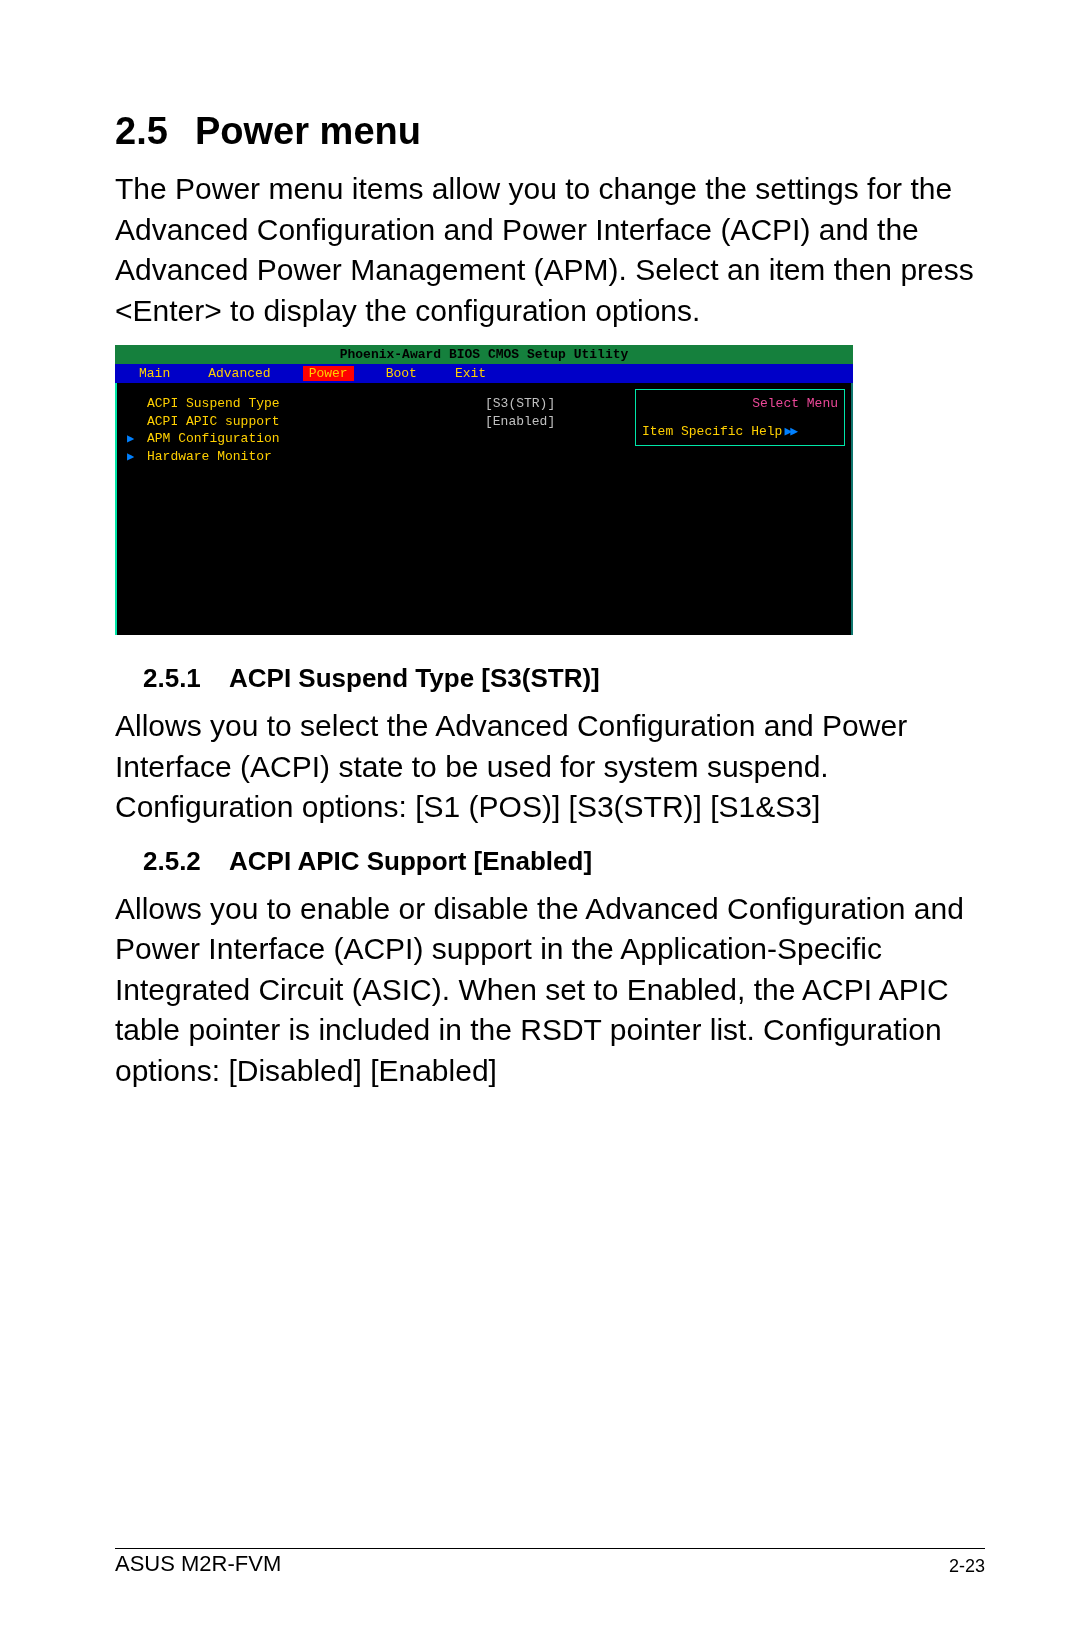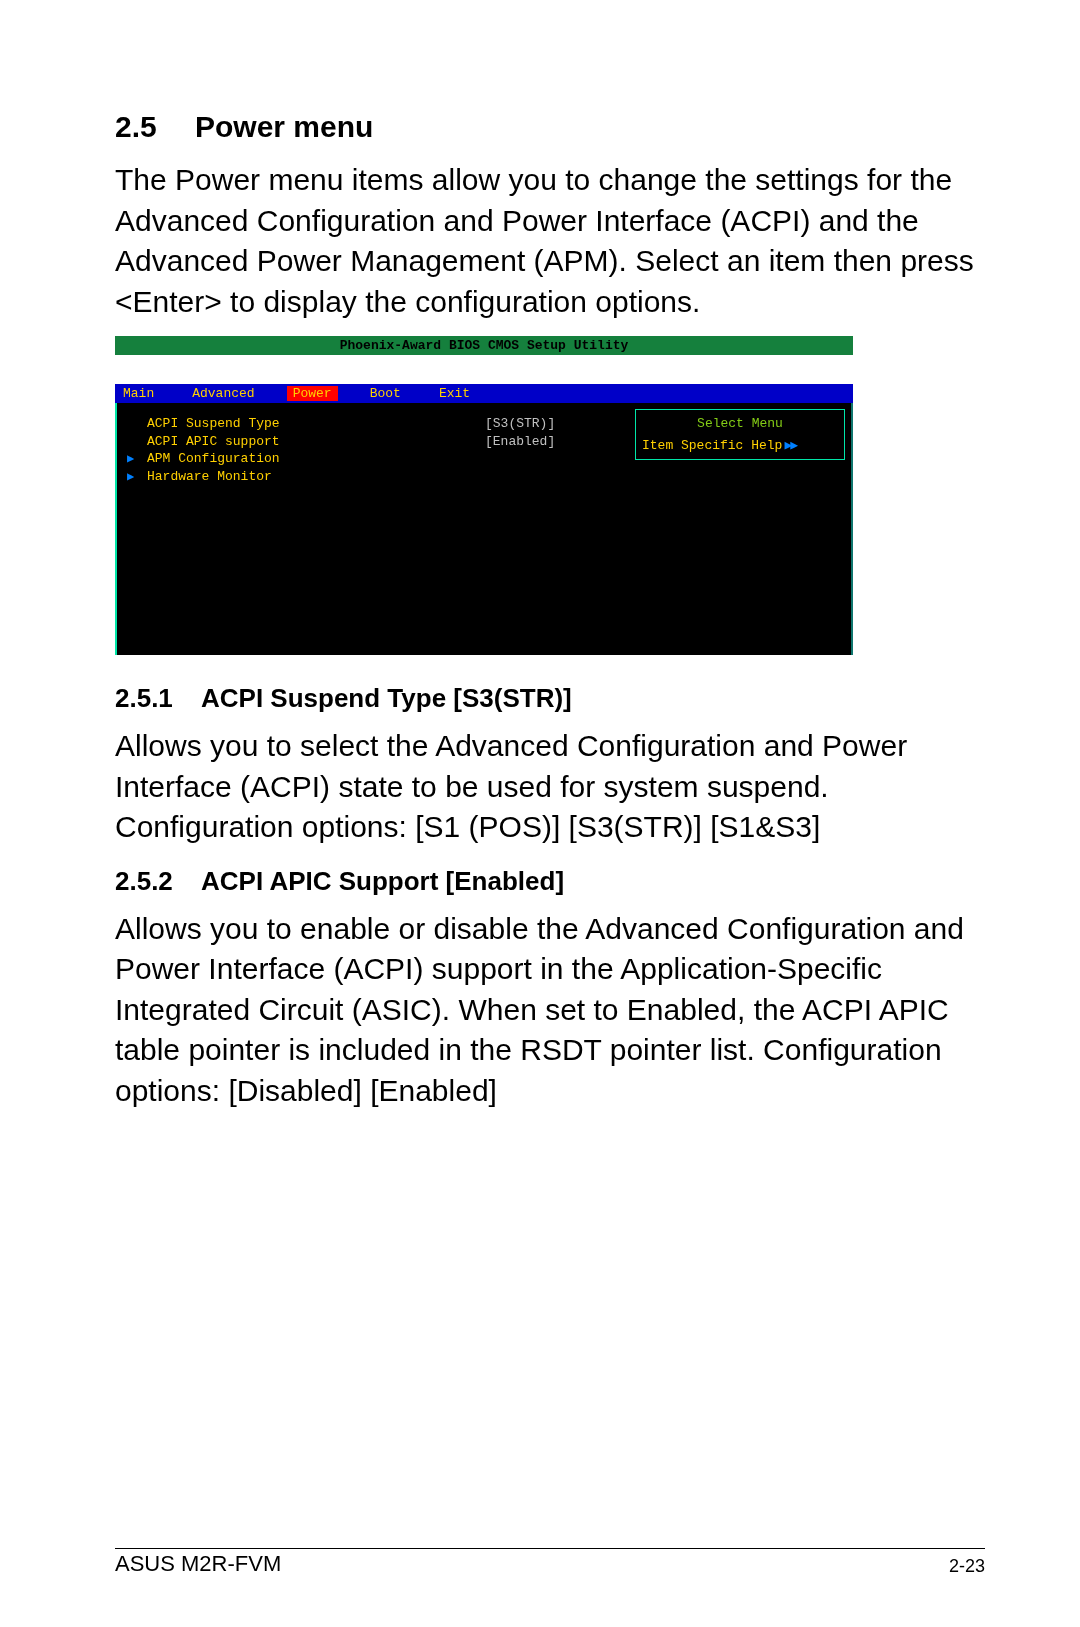--- a/index.html
+++ b/index.html
@@ -6,7 +6,7 @@
   html, body { width: 1080px; height: 1627px; background: #fff; }
   body { font-family: Arial, Helvetica, sans-serif; color: #000; }
   .page { padding: 110px 95px 60px 115px; height: 100%; position: relative; }
-  .h1 { font-size: 30px; font-weight: 700; margin-bottom: 16px; }
+  .h1 { font-size: 38px; font-weight: 700; margin-bottom: 16px; }
   .h1 .num { display: inline-block; width: 80px; }
   .para { font-size: 30px; line-height: 1.35; margin-bottom: 14px; }
 

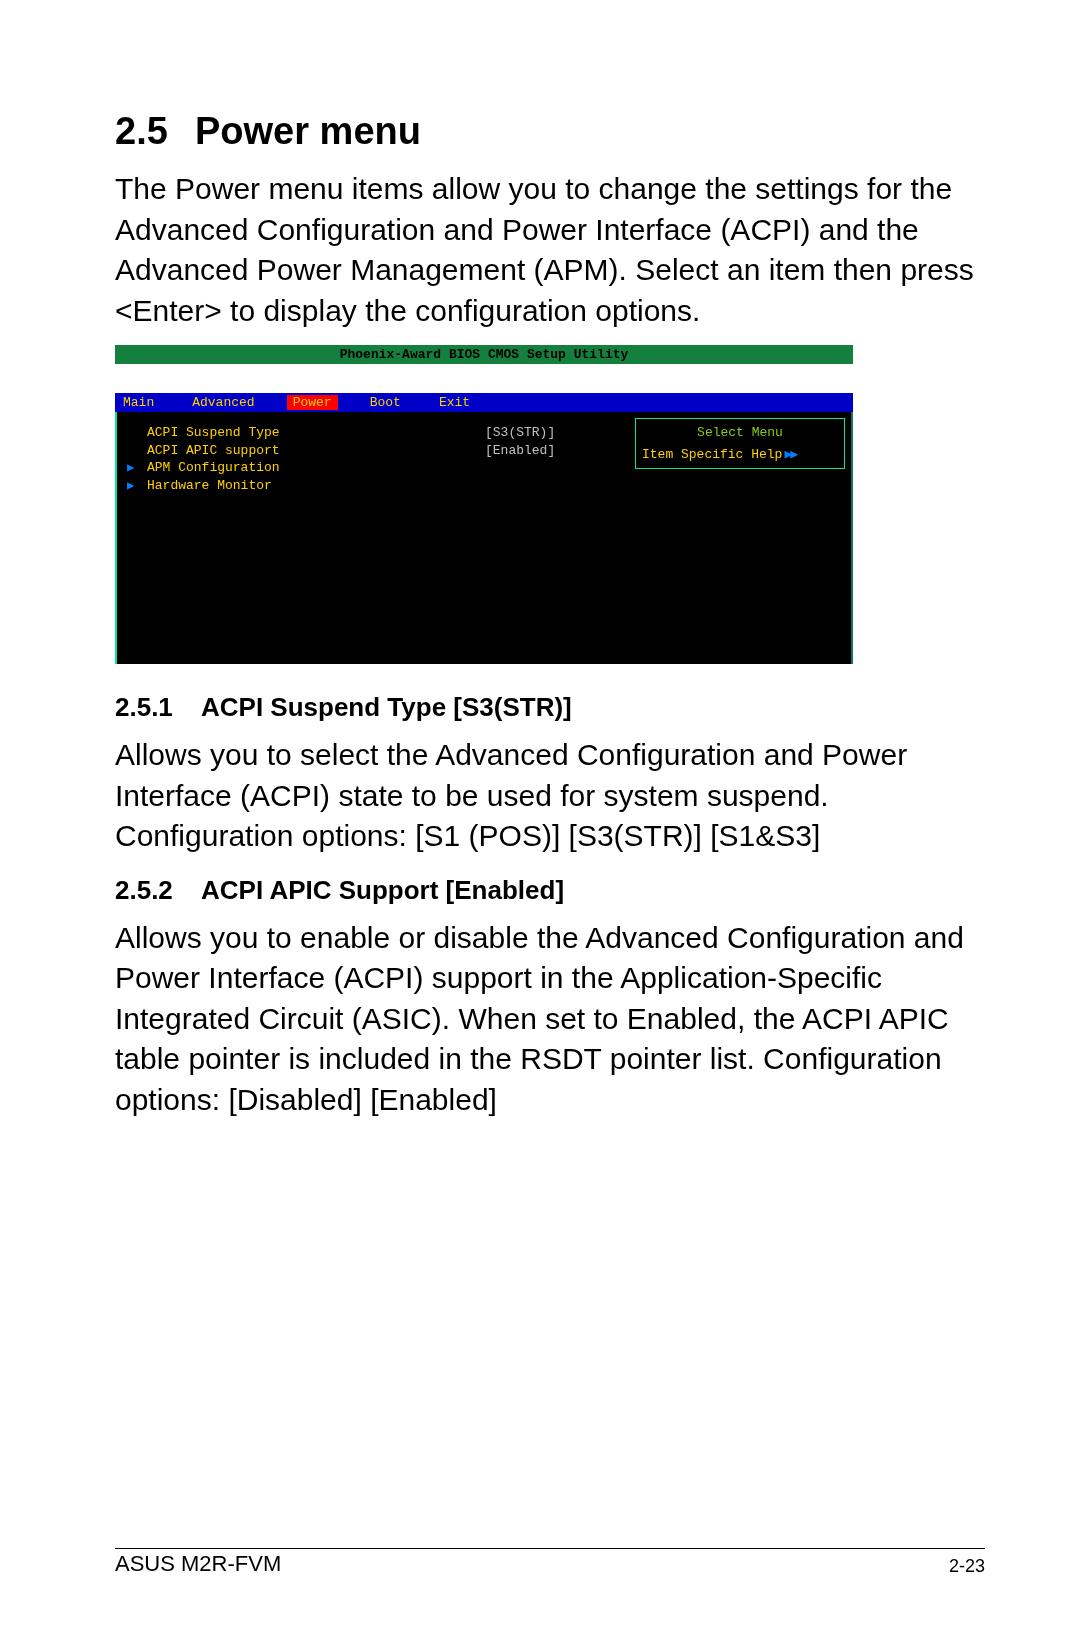--- a/index.html
+++ b/index.html
@@ -13,7 +13,7 @@
   
   .bios { font-family: "Courier New", monospace; font-size: 13px; width: 738px; margin: 4px 0 28px 0; }
   .bios .title { background: #15803d; color: #000; font-weight: 700; text-align: center; padding: 2px 0; }
-  .bios .menubar { background: #0000c8; color: #ffd000; display: flex; padding: 2px 8px; gap: 20px; margin-top: 29px; }
+  .bios .menubar { background: #0000c8; color: #ffd000; display: flex; padding: 2px 24px; gap: 20px; }
   .bios .menubar .tab { margin-right: 18px; }
   .bios .menubar .tab.active { background: #ff0000; color: #ffd000; padding: 0 6px; margin-left: -6px; margin-right: 12px; }
   .bios .body { display: flex; background: #000; border-left: 2px solid #00e6a8; border-right: 2px solid #0f766e; }

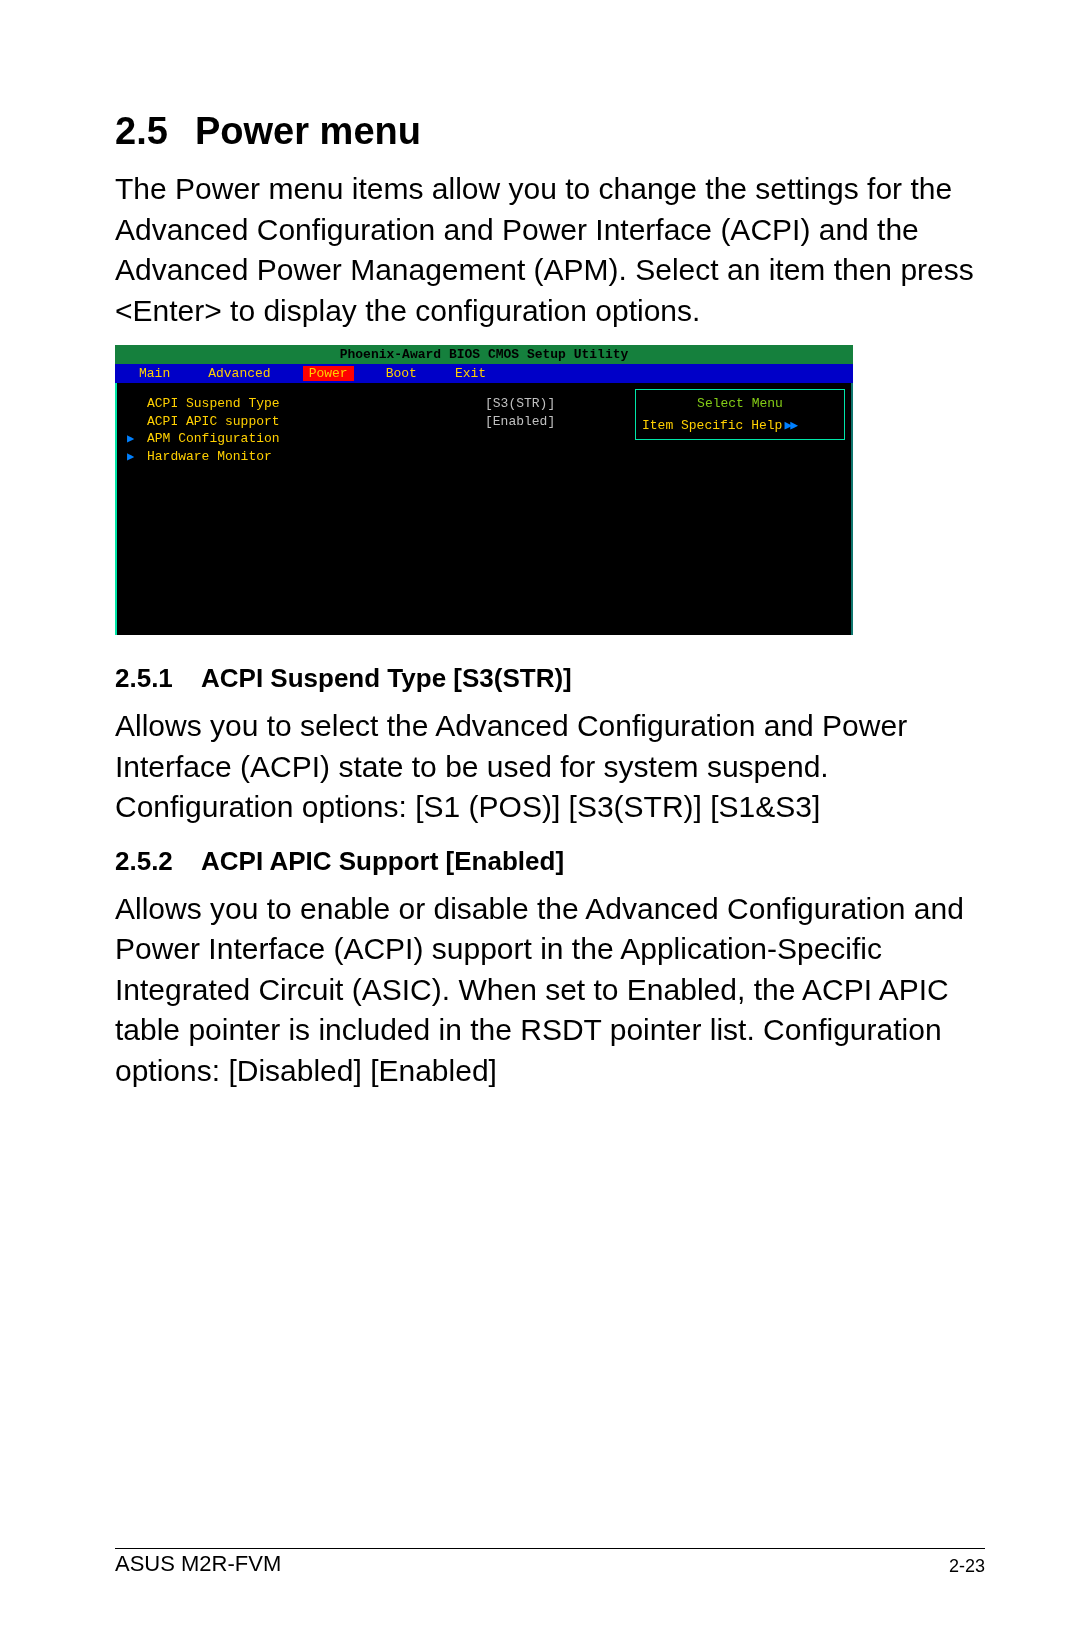--- a/index.html
+++ b/index.html
@@ -24,7 +24,7 @@
   .bios .val { width: 140px; color: #c0c0c0; }
   .bios .right { width: 210px; margin: 6px 6px 6px 0; display: flex; flex-direction: column; }
   .bios .rbox { border: 1px solid #00e6a8; padding: 6px; }
-  .bios .rtitle { color: #84cc16; text-align: center; margin-bottom: 6px; }
+  .bios .rtitle { color: #ec4899; text-align: right; margin-bottom: 12px; }
   .bios .rhelp { color: #ffd000; }
   .bios .rhelp .tri { color: #0080ff; letter-spacing: -2px; margin-left: 2px; }
   .bios .footer { background: #00e6a8; color: #0000b0; display: grid; grid-template-columns: 120px 170px 230px 1fr; padding: 3px 12px; line-height: 1.35; }

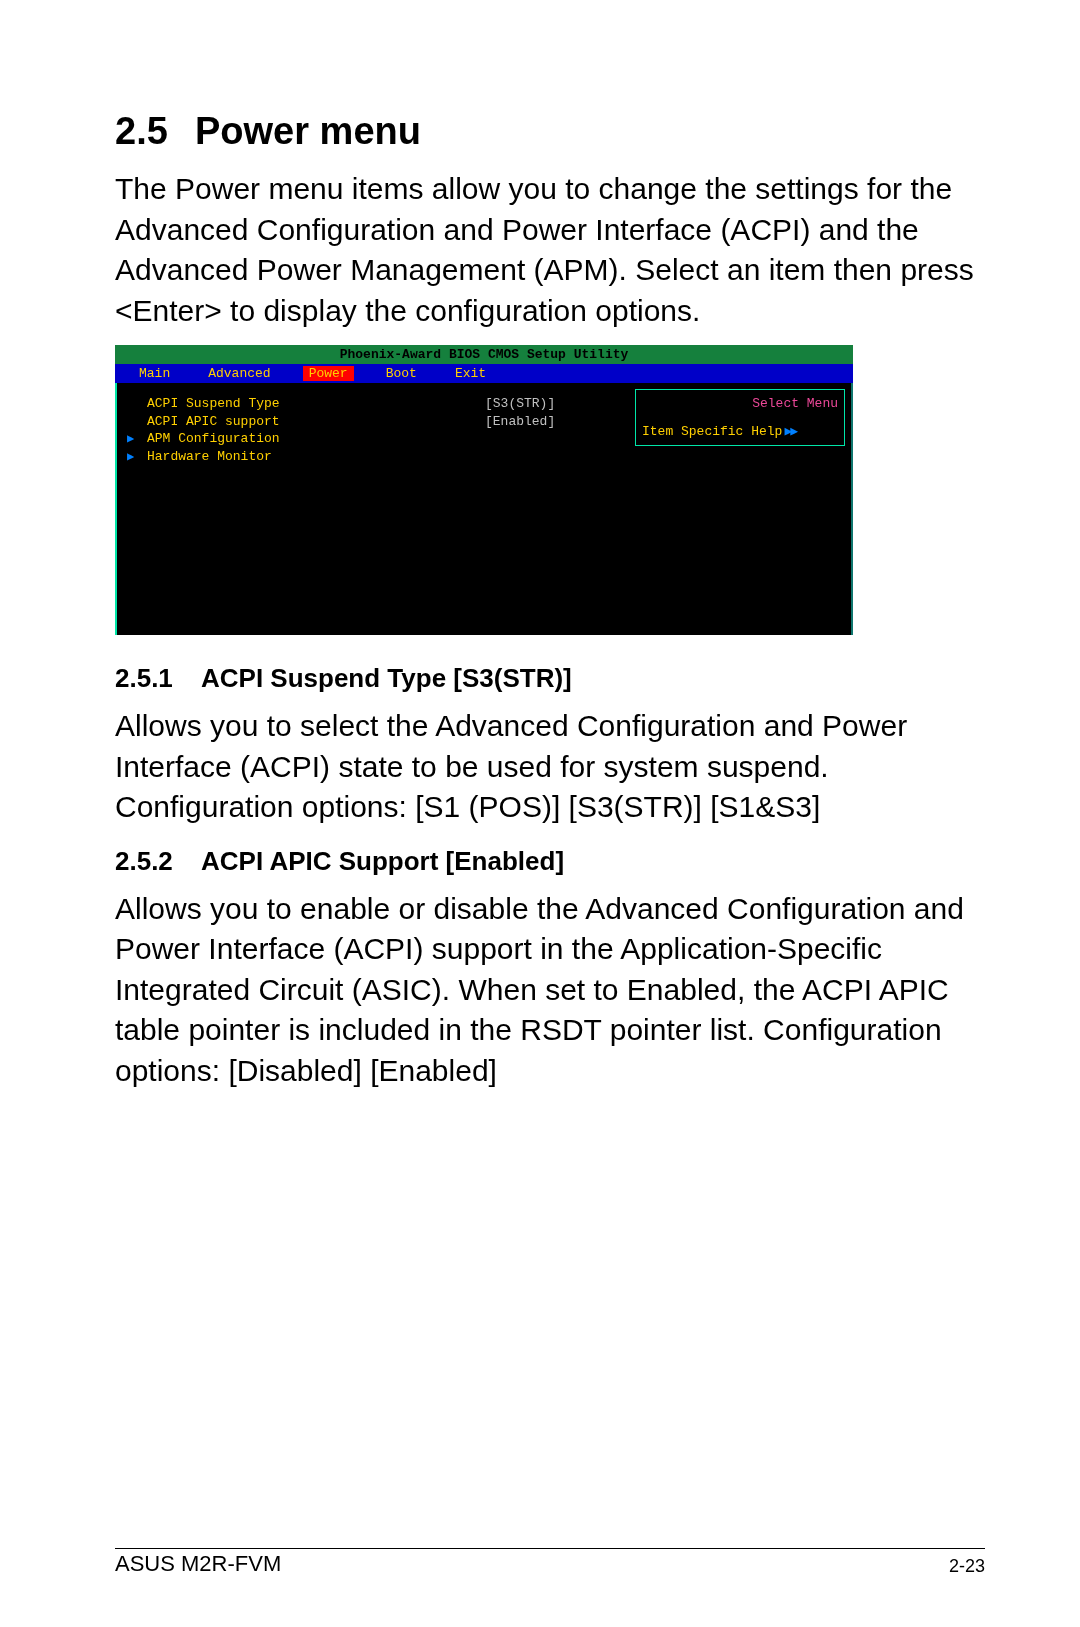--- a/index.html
+++ b/index.html
@@ -30,7 +30,7 @@
   .bios .footer { background: #00e6a8; color: #0000b0; display: grid; grid-template-columns: 120px 170px 230px 1fr; padding: 3px 12px; line-height: 1.35; }
 
   .h2 { font-size: 26px; font-weight: 700; margin: 18px 0 12px 0; }
-  .h2 .num { display: inline-block; width: 86px; }
+  .h2 .num { display: inline-block; width: 86px; margin-left: 28px; }
 
   .footline { position: absolute; bottom: 78px; left: 115px; right: 95px; border-top: 1px solid #000; }
   .footl { position: absolute; bottom: 50px; left: 115px; font-size: 22px; }

